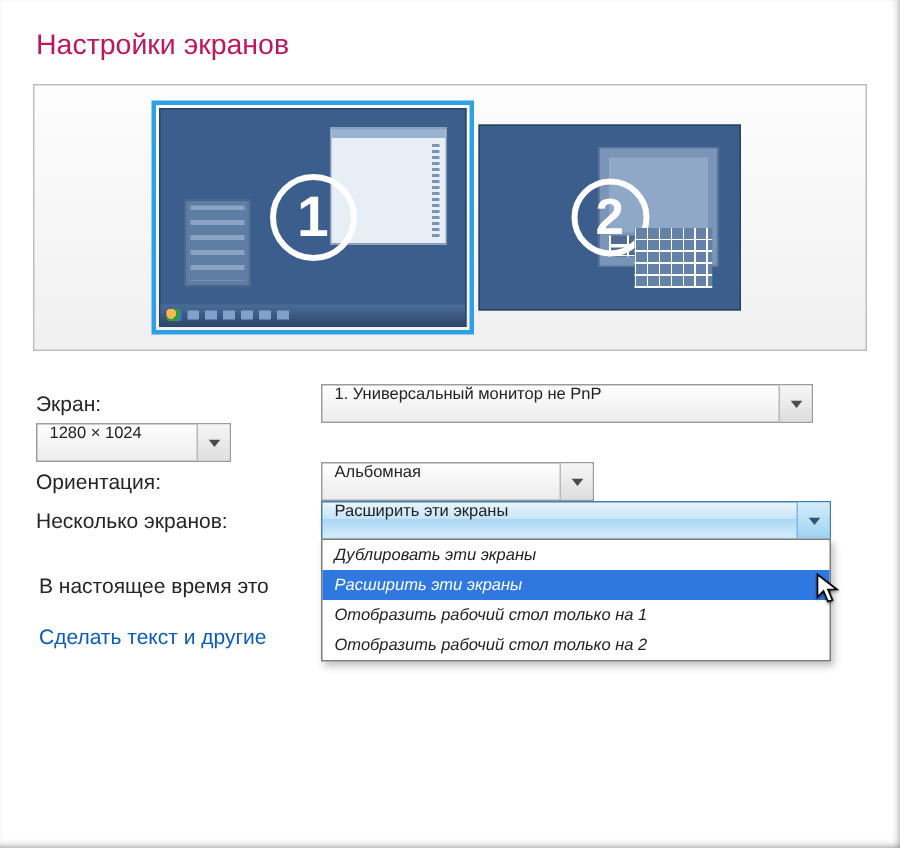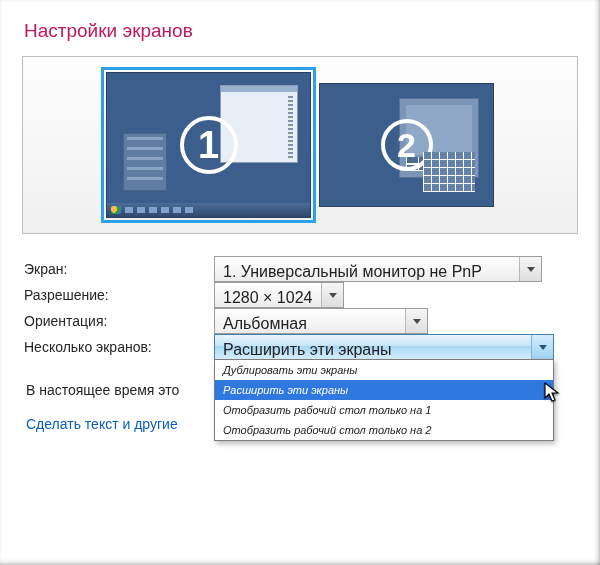--- a/index.html
+++ b/index.html
@@ -134,9 +134,9 @@
     border: 1px solid #9c9c9c;
     background: linear-gradient(#fff, #ececec);
     display: flex;
-    align-items: flex-end;
+    align-items: flex-start;
     padding: 0 26px 0 8px;
-    font-size: 16px;
+    font-size: 11px;
     color: #222;
     cursor: default;
   }

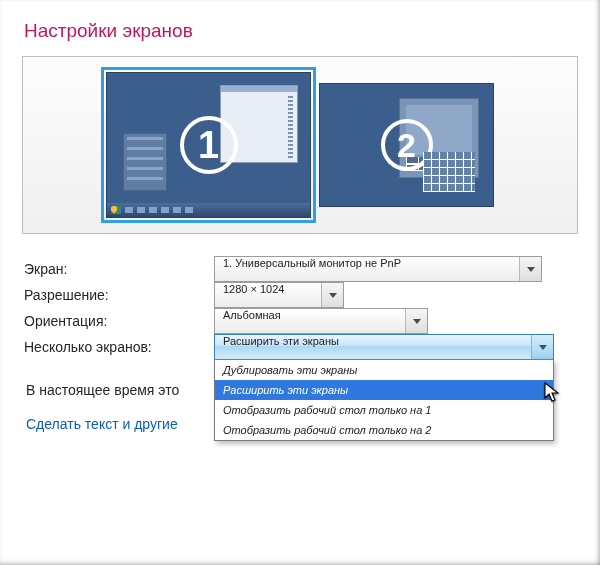--- a/index.html
+++ b/index.html
@@ -244,7 +244,6 @@
     </div>
 
     <div class="row">
-      <div class="row-label">Разрешение:</div>
       <div class="combo med">
         <span>1280 × 1024</span>
         <span class="combo-arrow">

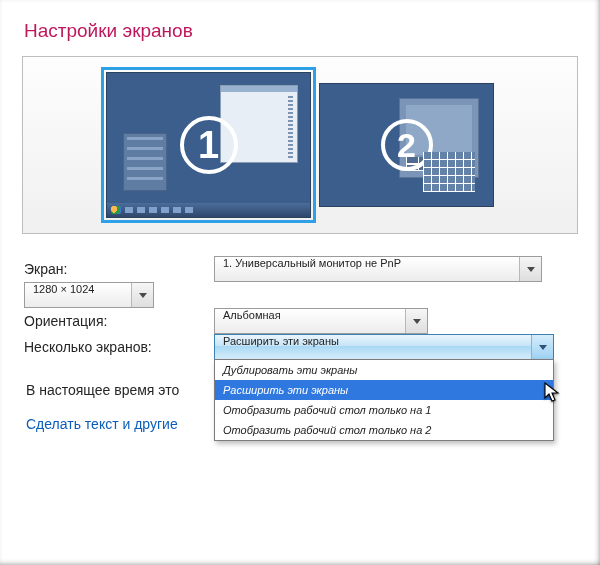--- a/index.html
+++ b/index.html
@@ -256,7 +256,7 @@
 
     <div class="row">
       <div class="row-label">Ориентация:</div>
-      <div class="combo" style="width:214px">
+      <div class="combo" style="width:182px">
         <span>Альбомная</span>
         <span class="combo-arrow">
           <svg viewBox="0 0 8 5">

